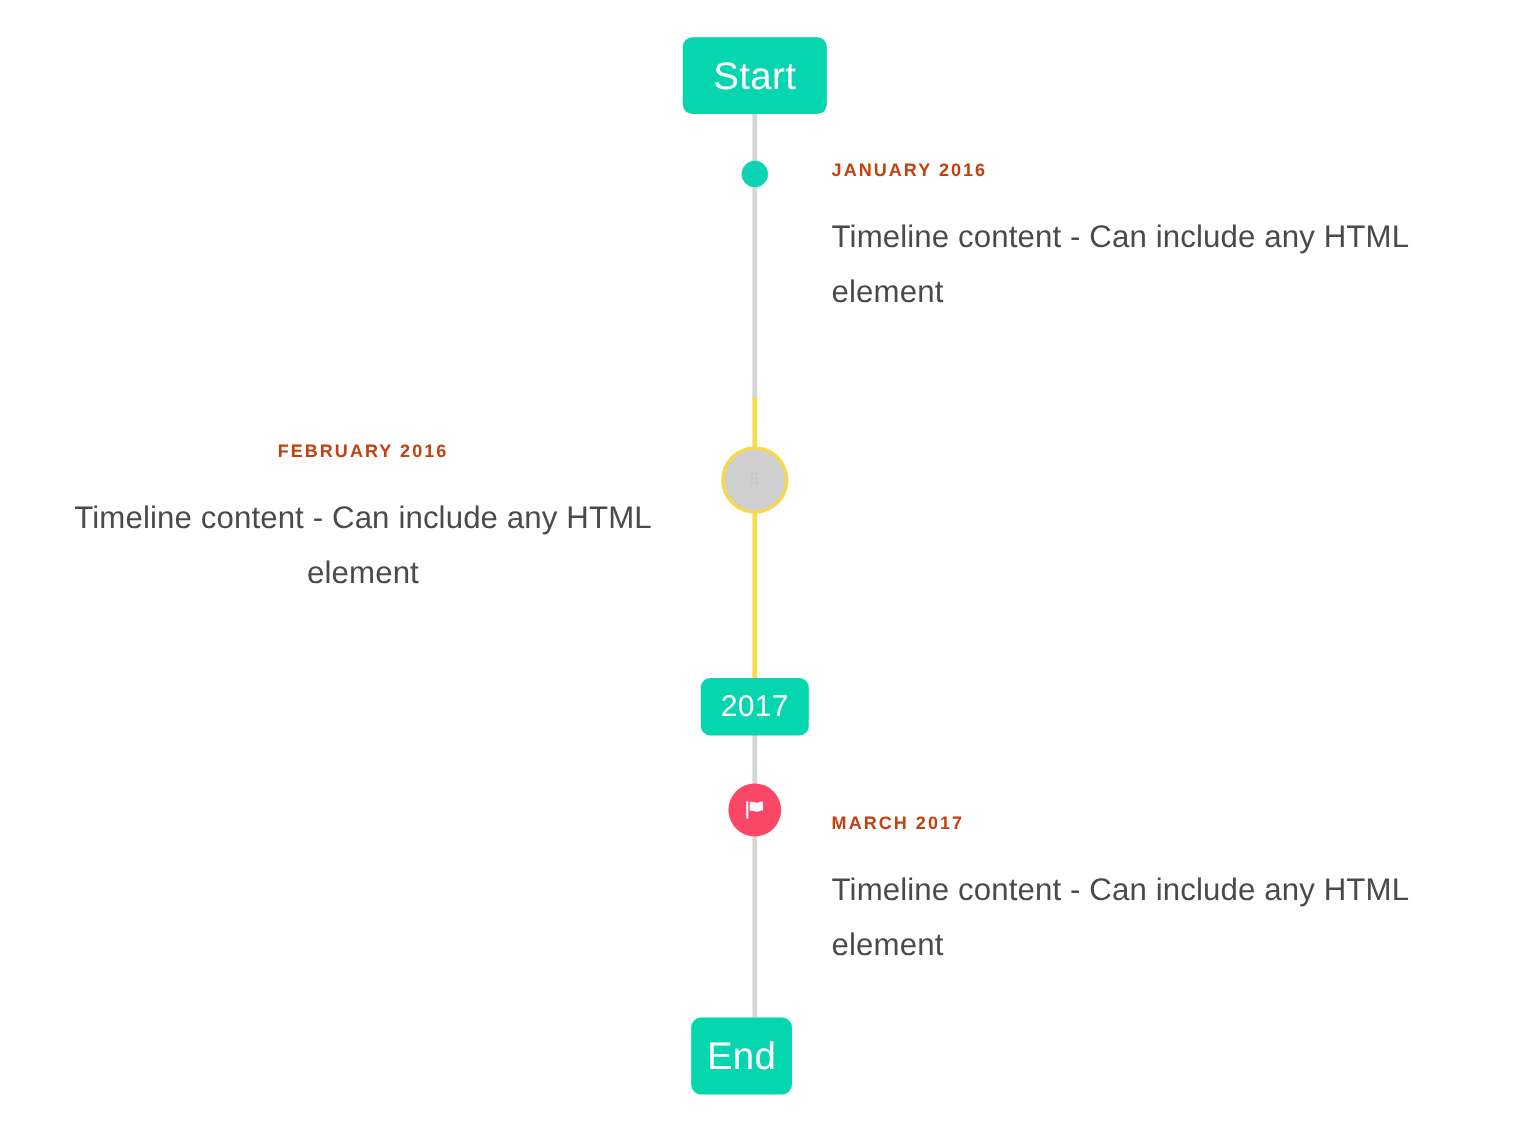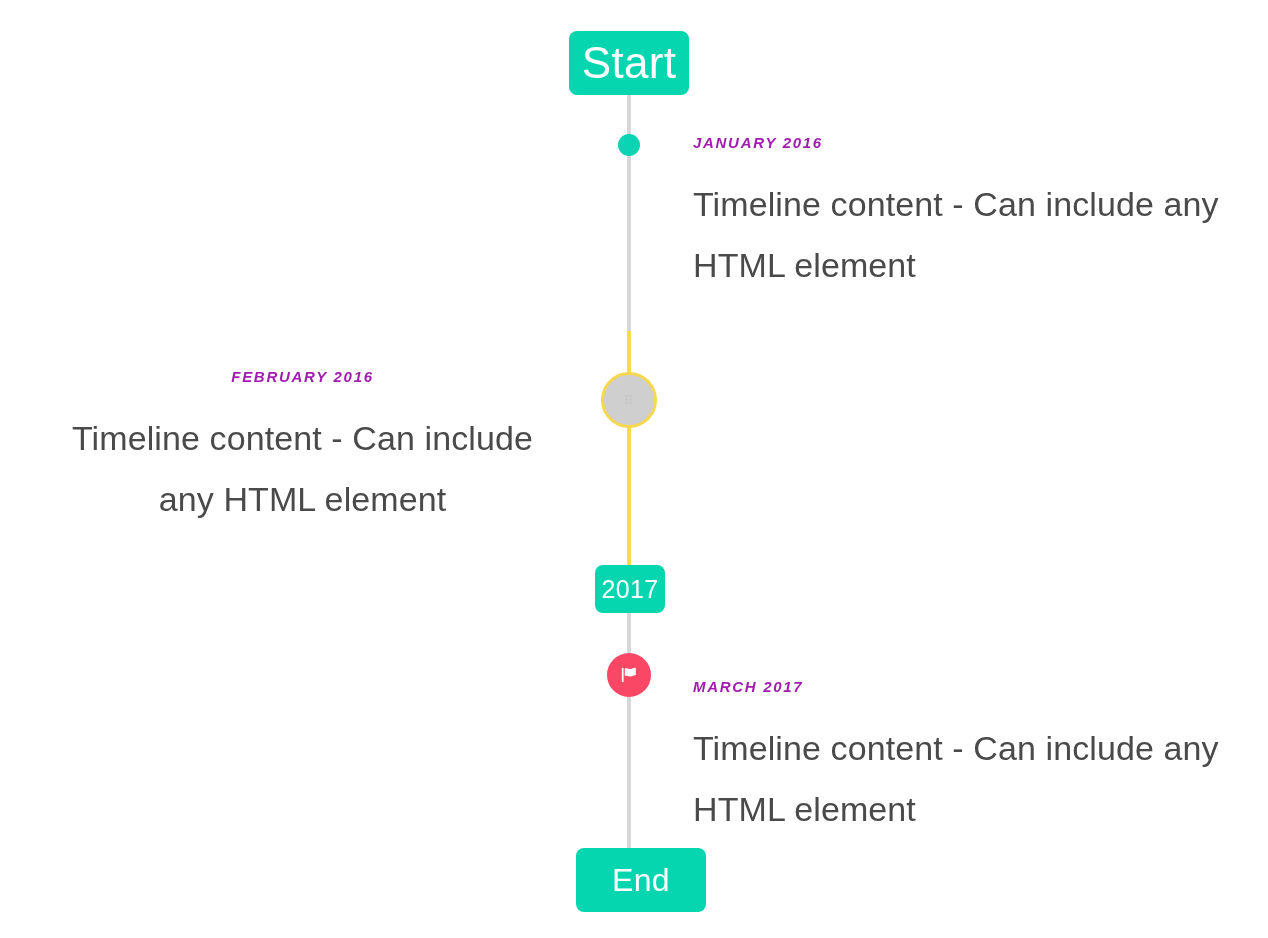--- a/index.html
+++ b/index.html
@@ -48,7 +48,7 @@
   .badge-start {
     left: 569px; top: 31px;
     width: 120px; height: 64px;
-    font-size: 44px;
+    font-size: 32px;
   }
   .badge-mid {
     left: 584px; top: 565px;

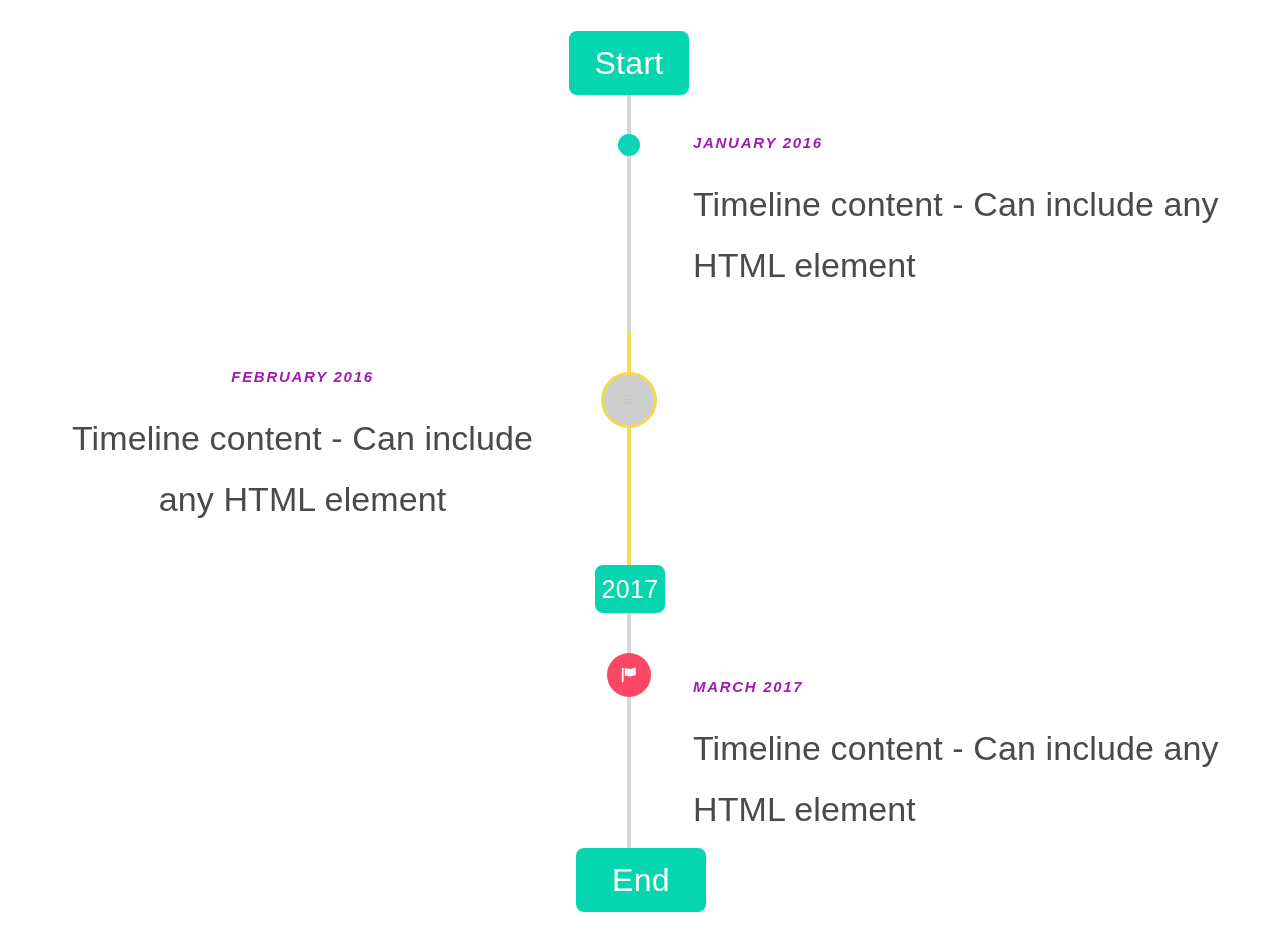--- a/index.html
+++ b/index.html
@@ -106,10 +106,9 @@
     font-size: 15px;
     font-weight: bold;
     letter-spacing: 1.7px;
-    color: #a21caf;
+    color: #c2410c;
     text-transform: uppercase;
     line-height: 1.2;
-    font-style: italic;
   }
   .entry-body {
     margin-top: 22px;

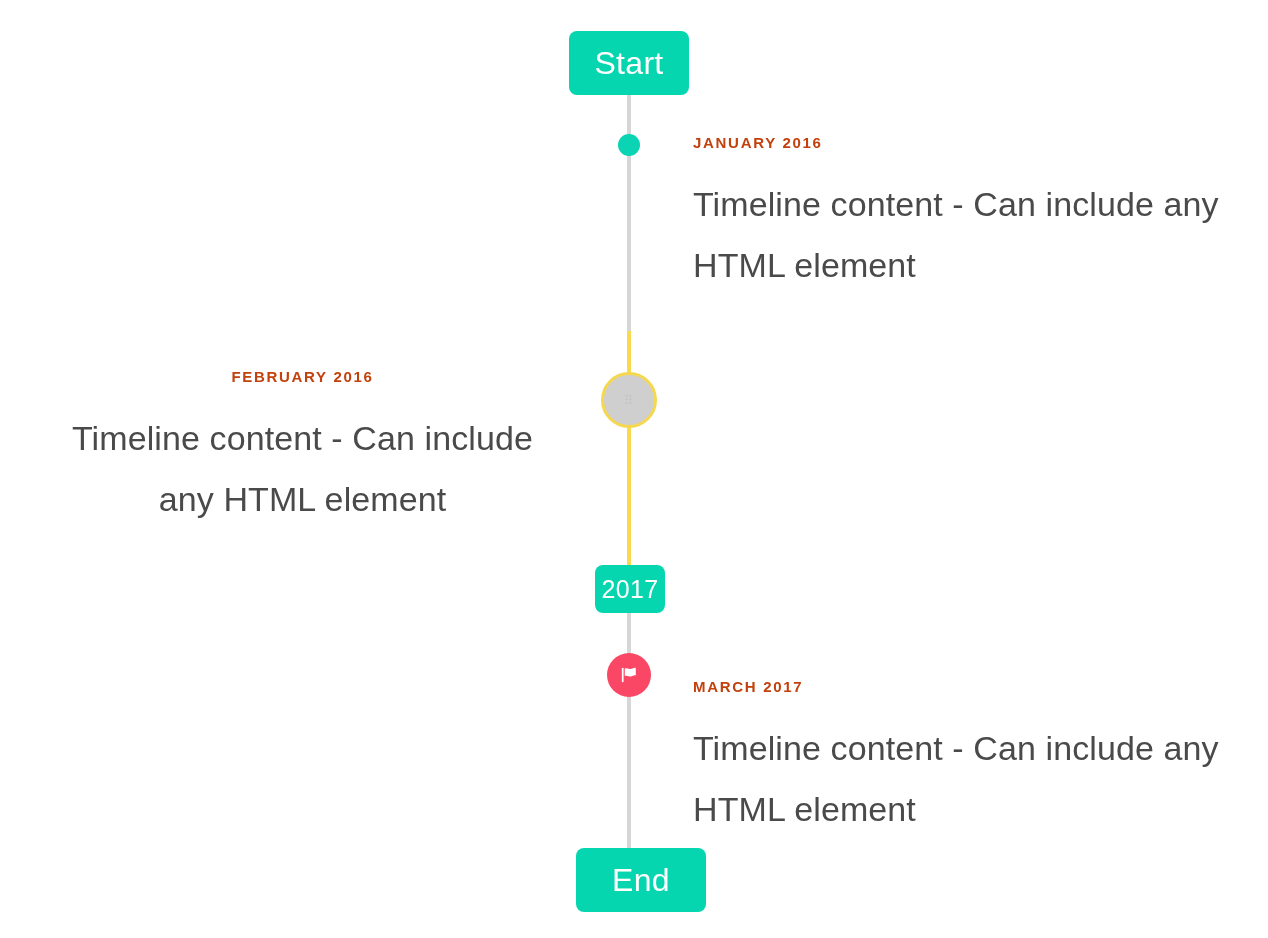--- a/index.html
+++ b/index.html
@@ -112,7 +112,7 @@
   }
   .entry-body {
     margin-top: 22px;
-    font-size: 34px;
+    font-size: 26px;
     font-weight: 400;
     color: #4a4a4a;
     line-height: 1.78;

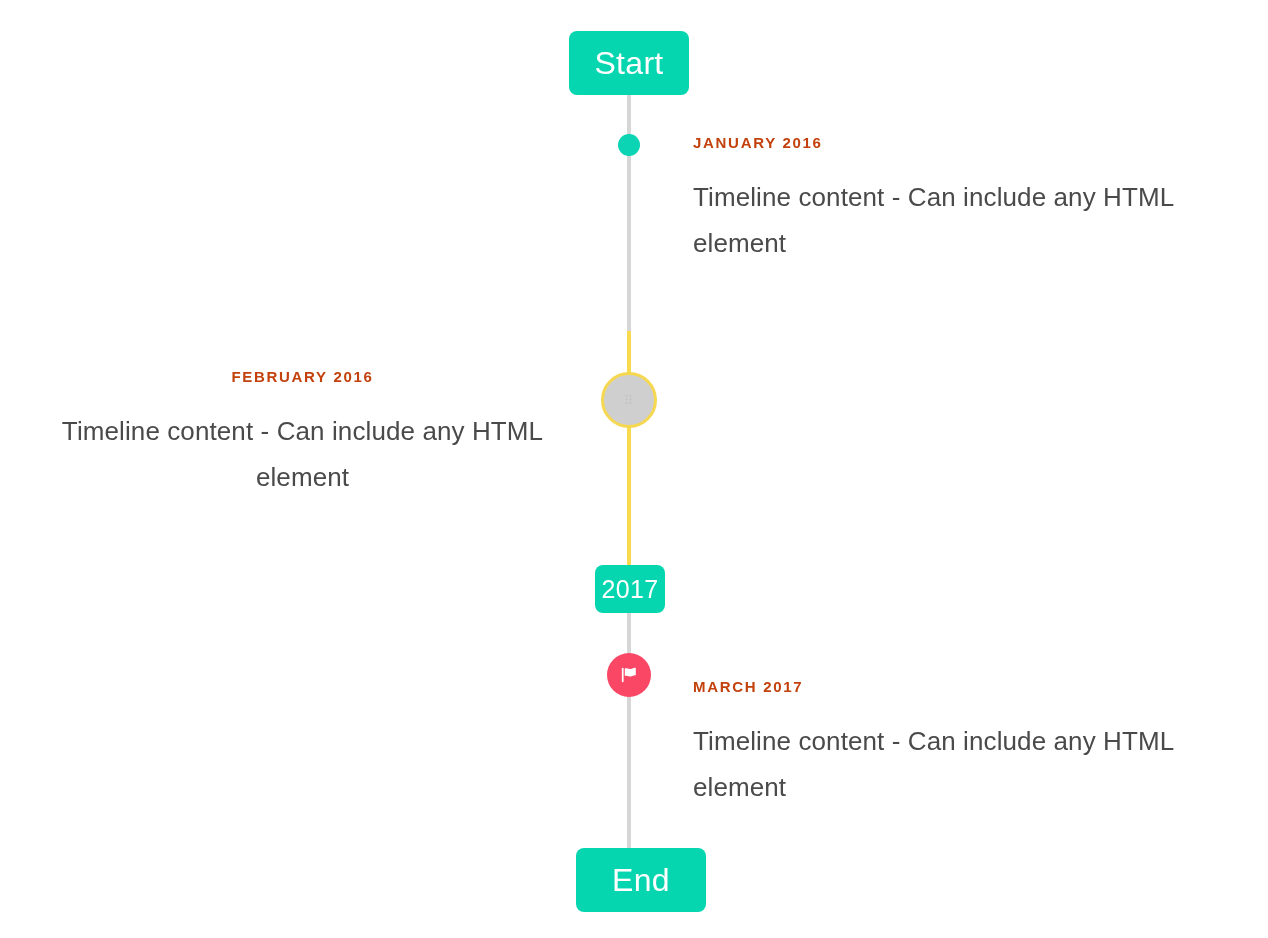--- a/index.html
+++ b/index.html
@@ -52,9 +52,8 @@
   }
   .badge-mid {
     left: 584px; top: 565px;
-    width: 70px; height: 48px;
+    width: 90px; height: 48px;
     font-size: 25px;
-    margin-left: 11px;
   }
   .badge-end {
     left: 576px; top: 848px;

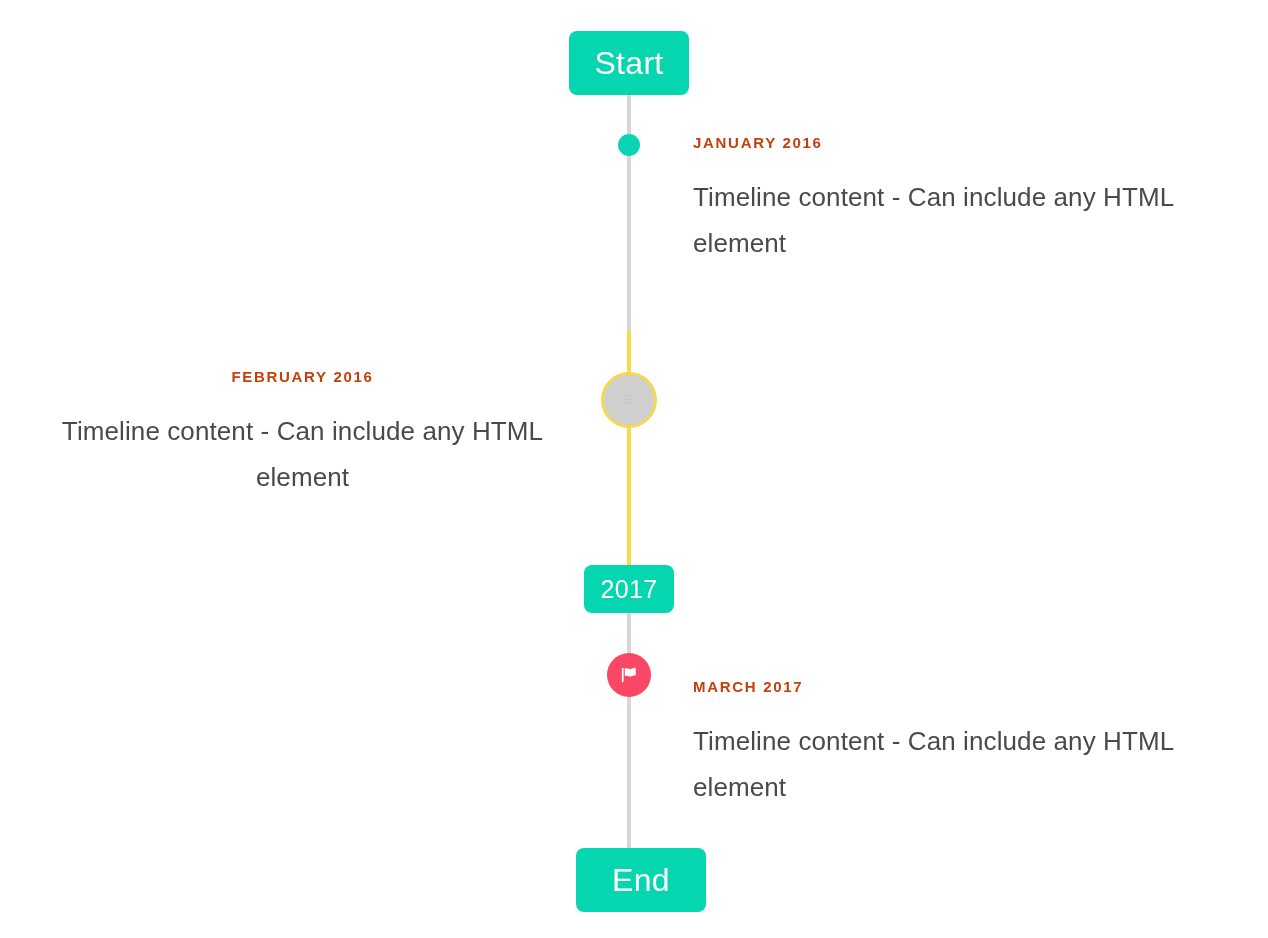--- a/index.html
+++ b/index.html
@@ -57,7 +57,7 @@
   }
   .badge-end {
     left: 576px; top: 848px;
-    width: 130px; height: 64px;
+    width: 84px; height: 64px;
     font-size: 32px;
   }
 

